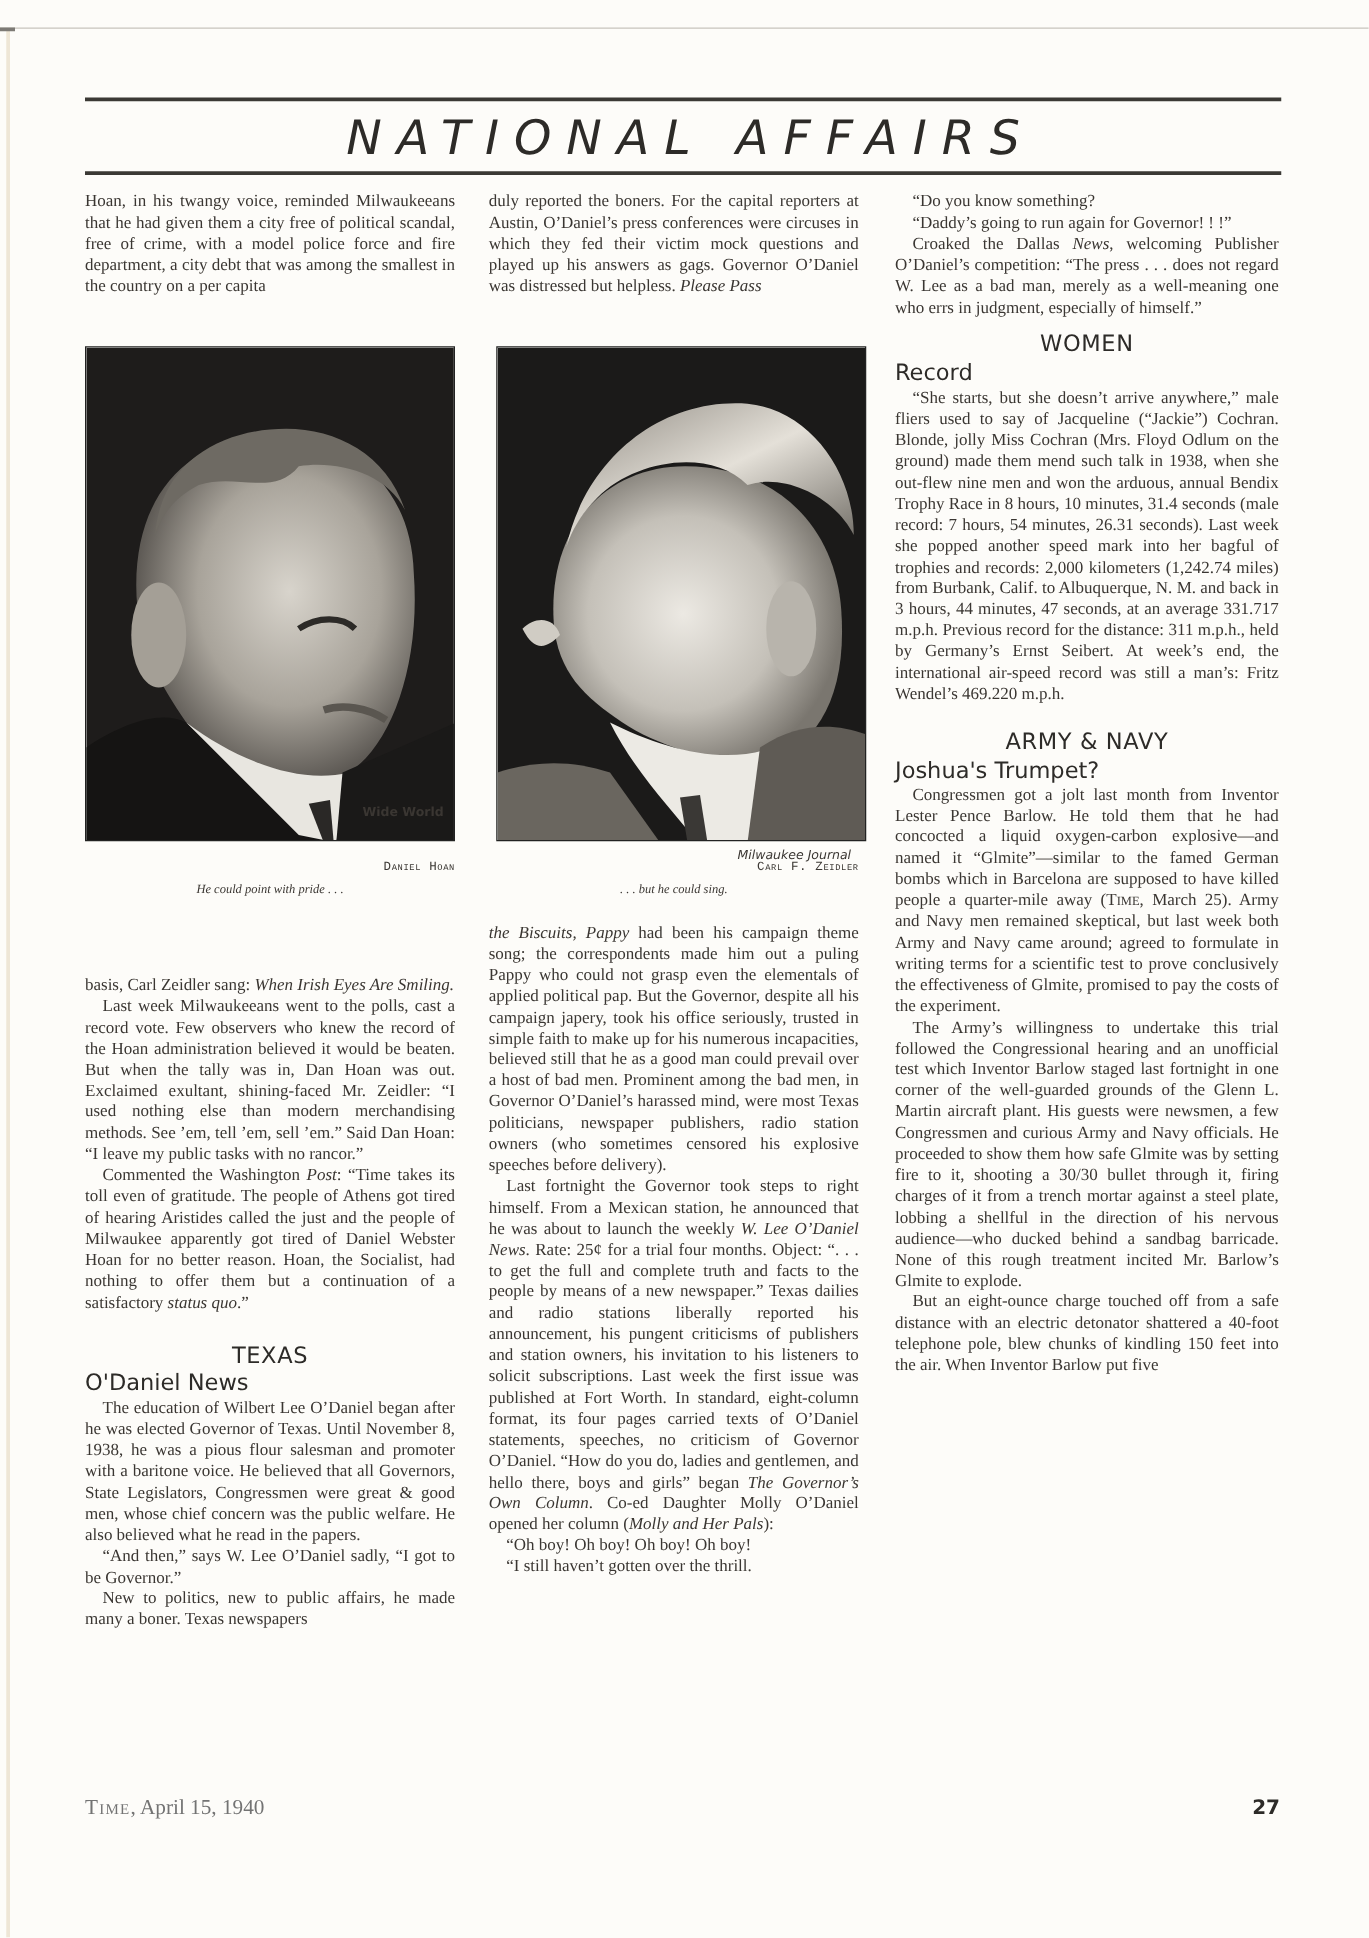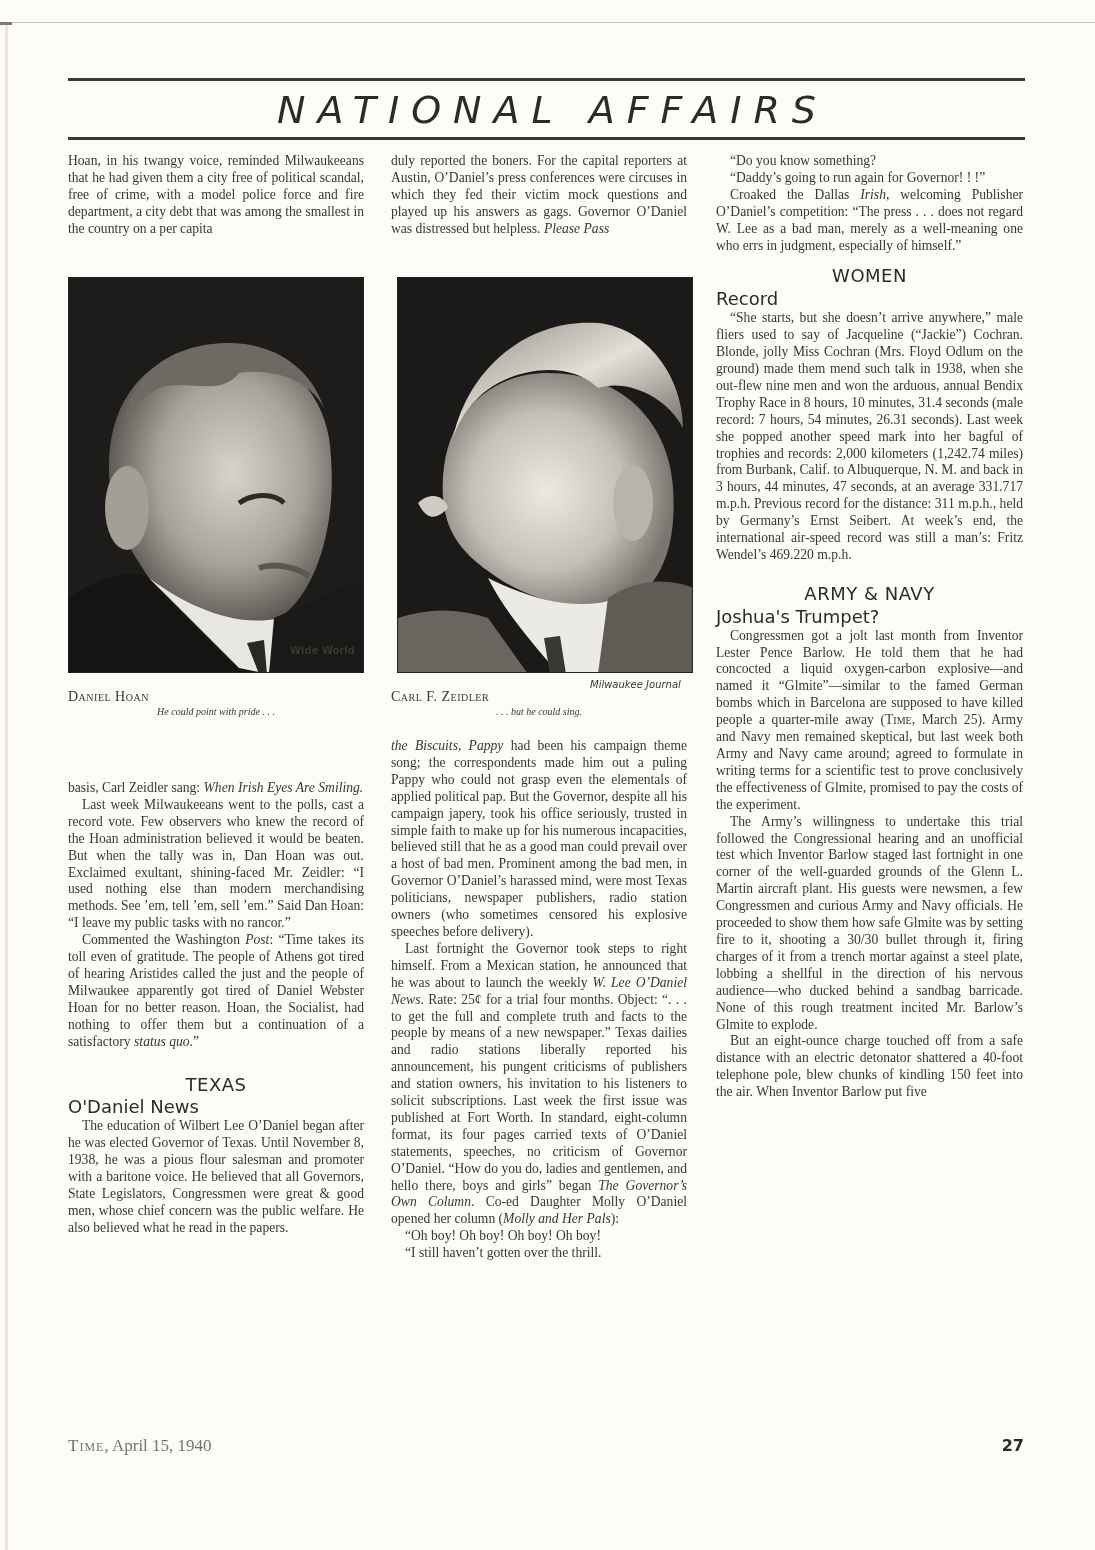--- a/index.html
+++ b/index.html
@@ -140,7 +140,7 @@
 <div class="col" style="left:716px; top:153px; width:307px;">
   <p>“Do you know something?</p>
   <p>“Daddy’s going to run again for Gover­nor! ! !”</p>
-  <p><span>Croaked the Dallas </span><em>Irish</em><span>, welcoming Publisher O’Daniel’s competition: “The press . . . does not regard W. Lee as a bad man, merely as a well-meaning one who errs in judgment, especially of himself.”</span></p>
+  <p><span>Croaked the Dallas </span><em>News</em><span>, welcoming Publisher O’Daniel’s competition: “The press . . . does not regard W. Lee as a bad man, merely as a well-meaning one who errs in judgment, especially of himself.”</span></p>
   <div style="height:14px;"></div>
   <div class="dept">WOMEN</div>
   <div class="headline">Record</div>

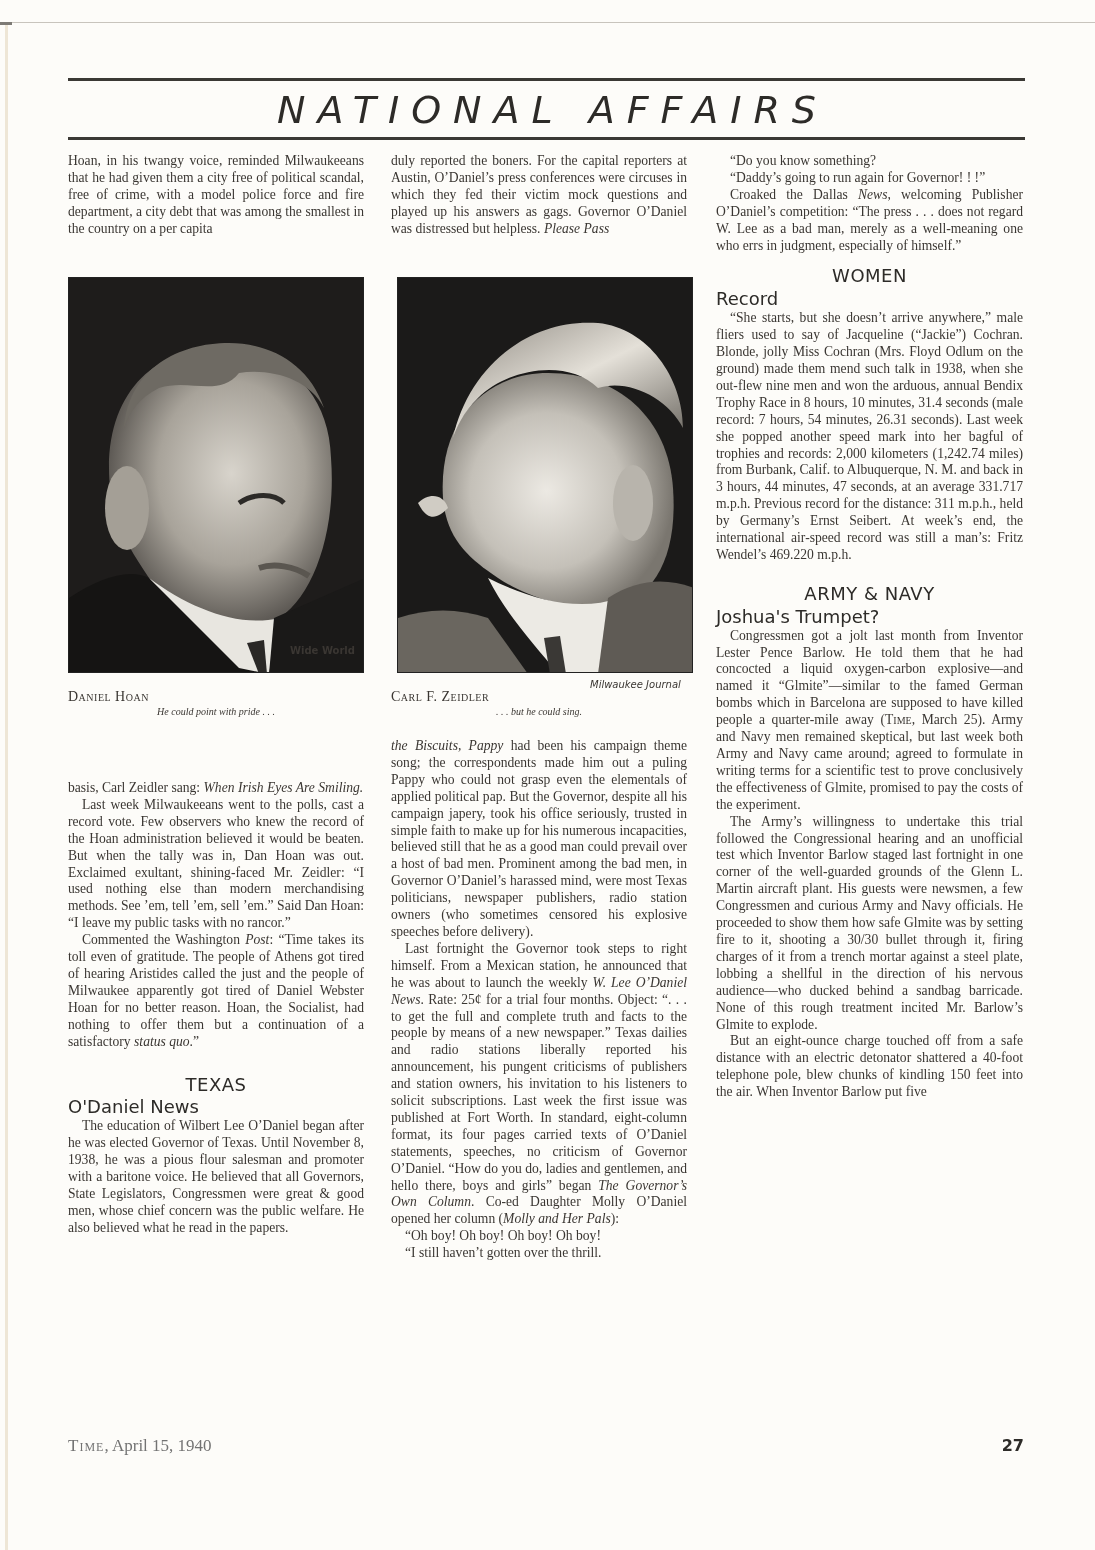--- a/index.html
+++ b/index.html
@@ -40,7 +40,7 @@
   .credit {
     position: absolute; font-family: "DejaVu Sans", sans-serif; font-size: 10px; color: #3a3632;
   }
-  .caption-name { position: absolute; text-align: left; font-variant: small-caps; font-size: 14px; letter-spacing: 0.5px; }
+  .caption-name { position: absolute; text-align: right; font-variant: small-caps; font-size: 10px; letter-spacing: 0.5px; font-family: Liberation Mono, monospace; }
   .caption-sub { position: absolute; text-align: center; font-style: italic; font-size: 10px; }
 
   .footer-left { position: absolute; left: 68px; top: 1436px; font-size: 17px; color: #737373; }

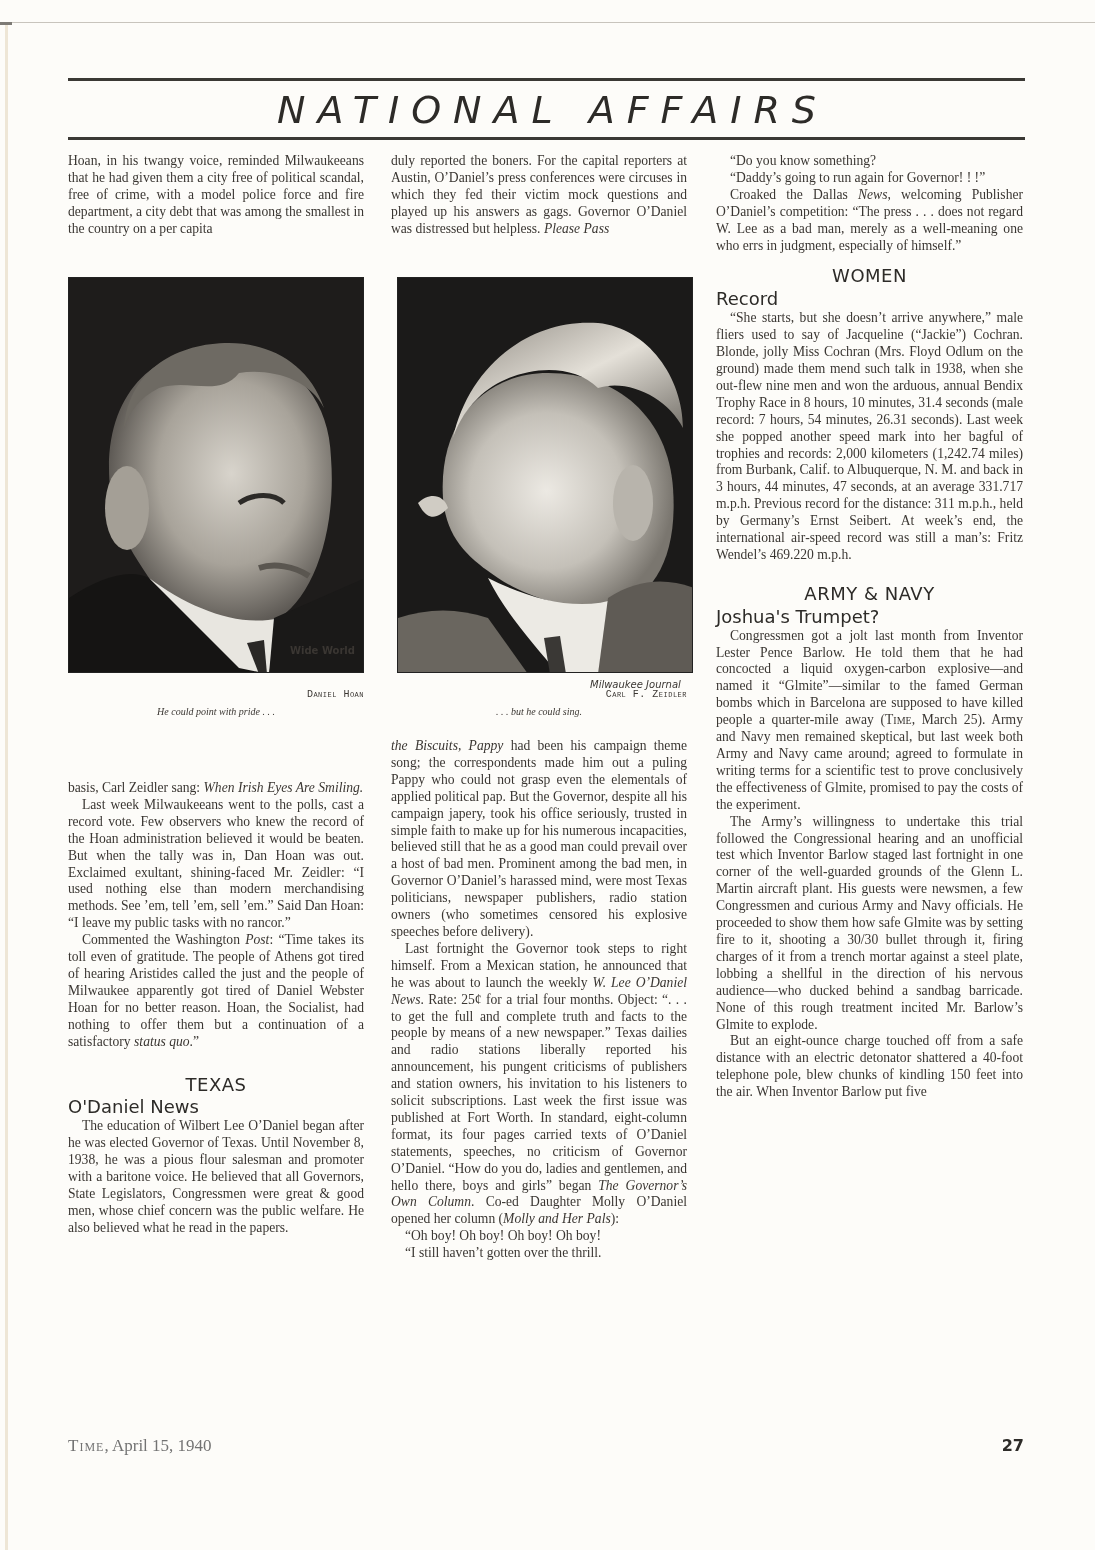--- a/index.html
+++ b/index.html
@@ -128,6 +128,7 @@
   <div class="dept">TEXAS</div>
   <div class="headline">O'Daniel News</div>
   <p>The education of Wilbert Lee O’Dan­iel began after he was elected Governor of Texas. Until November 8, 1938, he was a pious flour salesman and pro­moter with a baritone voice. He believed that all Governors, State Legislators, Con­gressmen were great &amp; good men, whose chief concern was the public welfare. He also believed what he read in the pa­pers.</p>
+  <p>“And then,” says W. Lee O’Daniel sadly, “I got to be Governor.”</p>
 </div>
 
 <div class="col" style="left:391px; top:738px;">

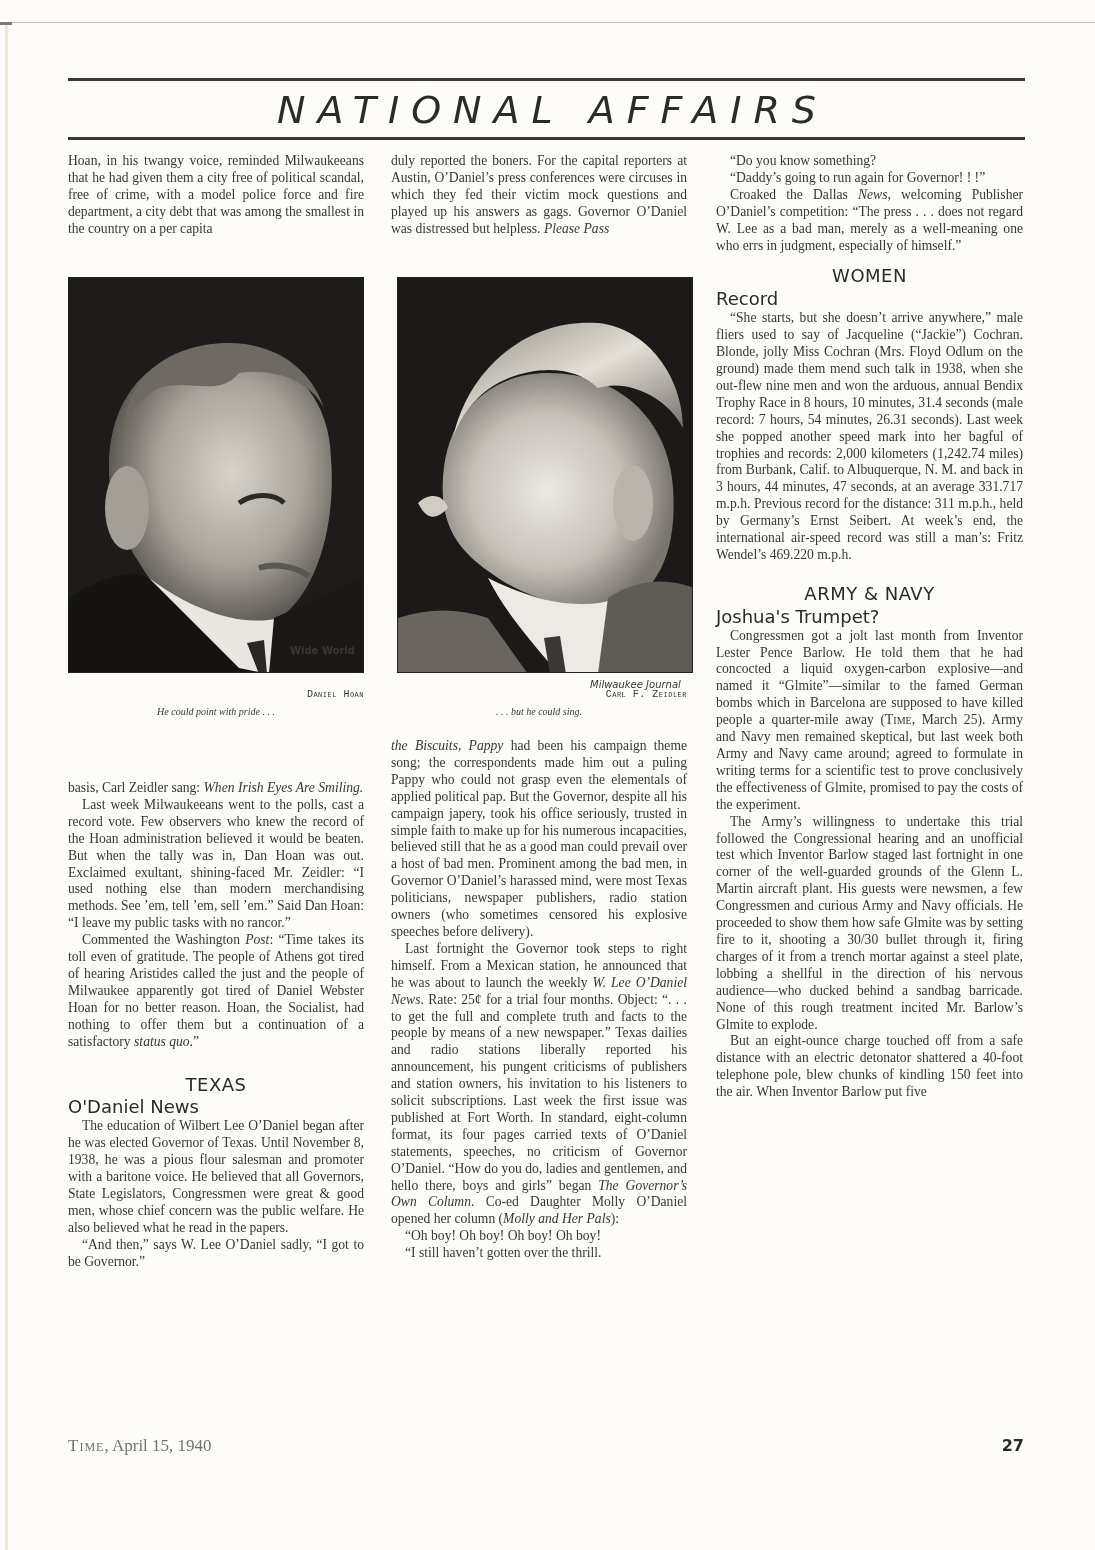--- a/index.html
+++ b/index.html
@@ -129,6 +129,7 @@
   <div class="headline">O'Daniel News</div>
   <p>The education of Wilbert Lee O’Dan­iel began after he was elected Governor of Texas. Until November 8, 1938, he was a pious flour salesman and pro­moter with a baritone voice. He believed that all Governors, State Legislators, Con­gressmen were great &amp; good men, whose chief concern was the public welfare. He also believed what he read in the pa­pers.</p>
   <p>“And then,” says W. Lee O’Daniel sadly, “I got to be Governor.”</p>
+  <p>New to politics, new to public affairs, he made many a boner. Texas newspapers</p>
 </div>
 
 <div class="col" style="left:391px; top:738px;">

